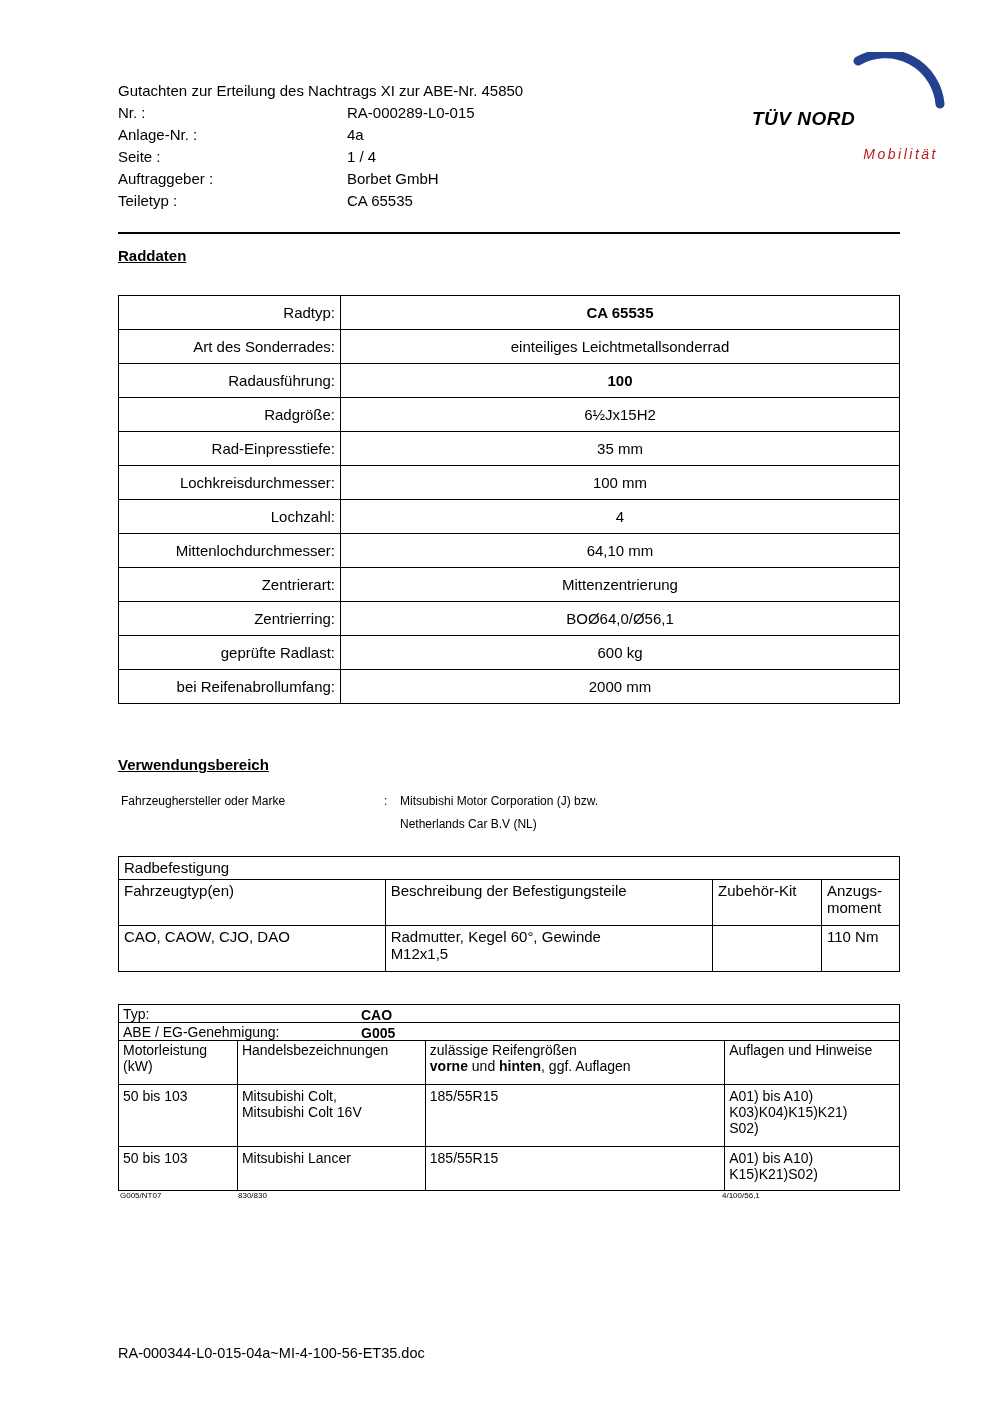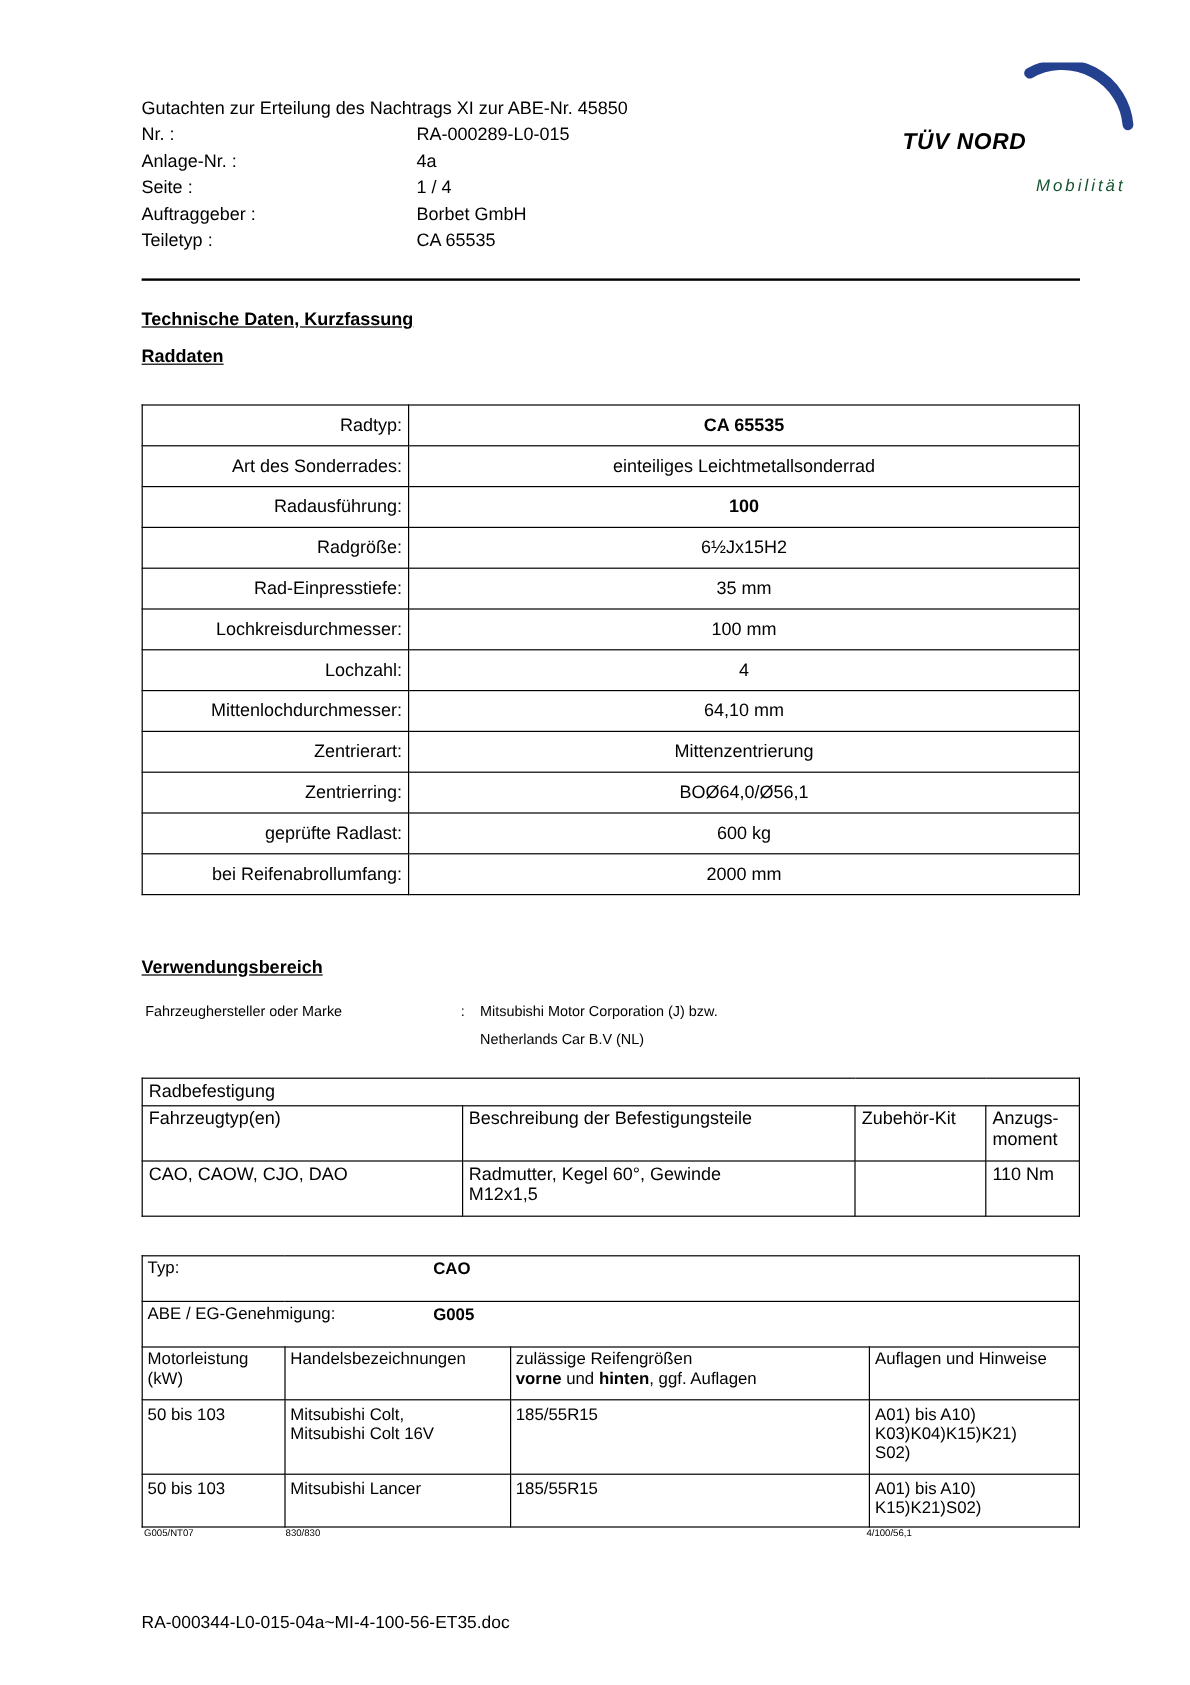--- a/index.html
+++ b/index.html
@@ -25,7 +25,7 @@
   }
   .logo-tagline {
     position: absolute; right: 14px; top: 94px;
-    font-size: 14px; font-style: italic; letter-spacing: 2.5px; color: #14532d;
+    font-size: 14px; font-style: italic; letter-spacing: 2.5px; color: #b91c1c;
   }
 
   .rule { border: none; border-top: 2px solid #000; margin-top: 20px; }

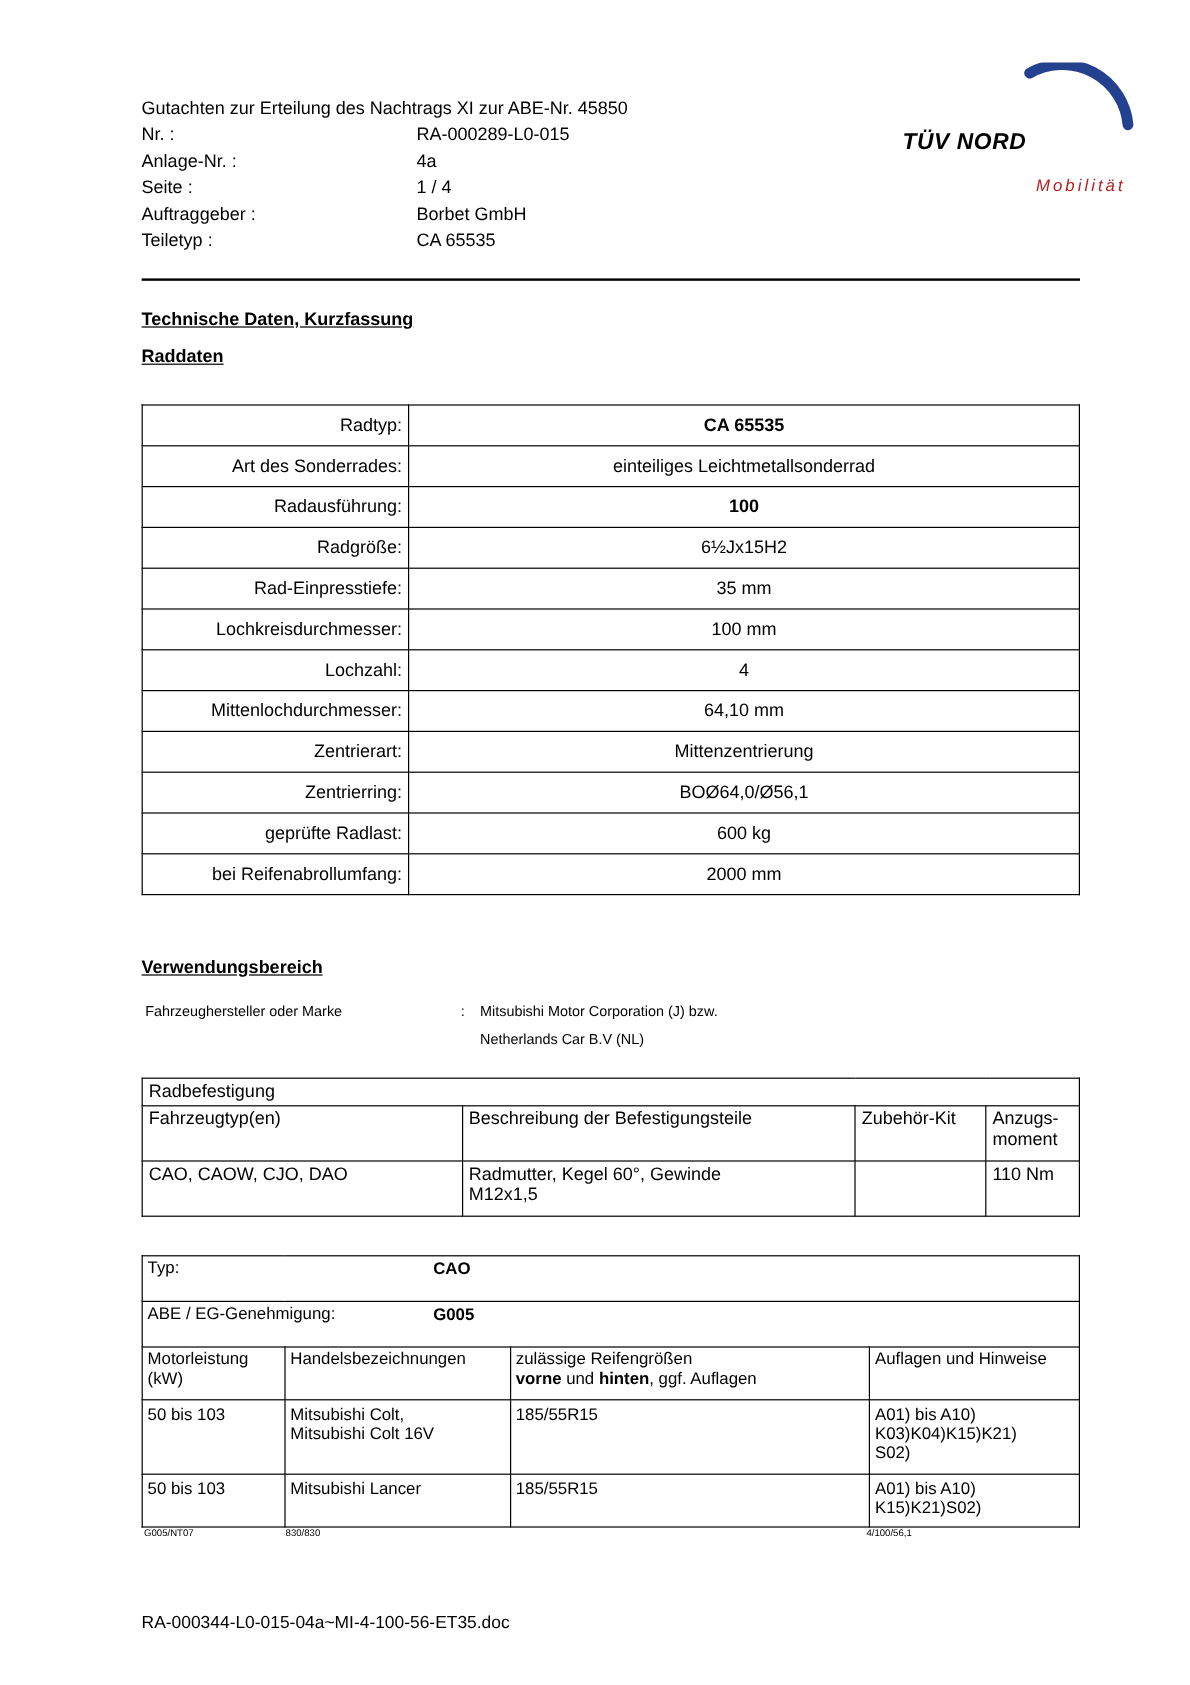--- a/index.html
+++ b/index.html
@@ -126,7 +126,6 @@
 
     <hr class="rule">
 
-    <div class="h1 h-tech">Technische Daten, Kurzfassung</div>
     <div class="h1 h-rad">Raddaten</div>
 
     <table class="raddaten">

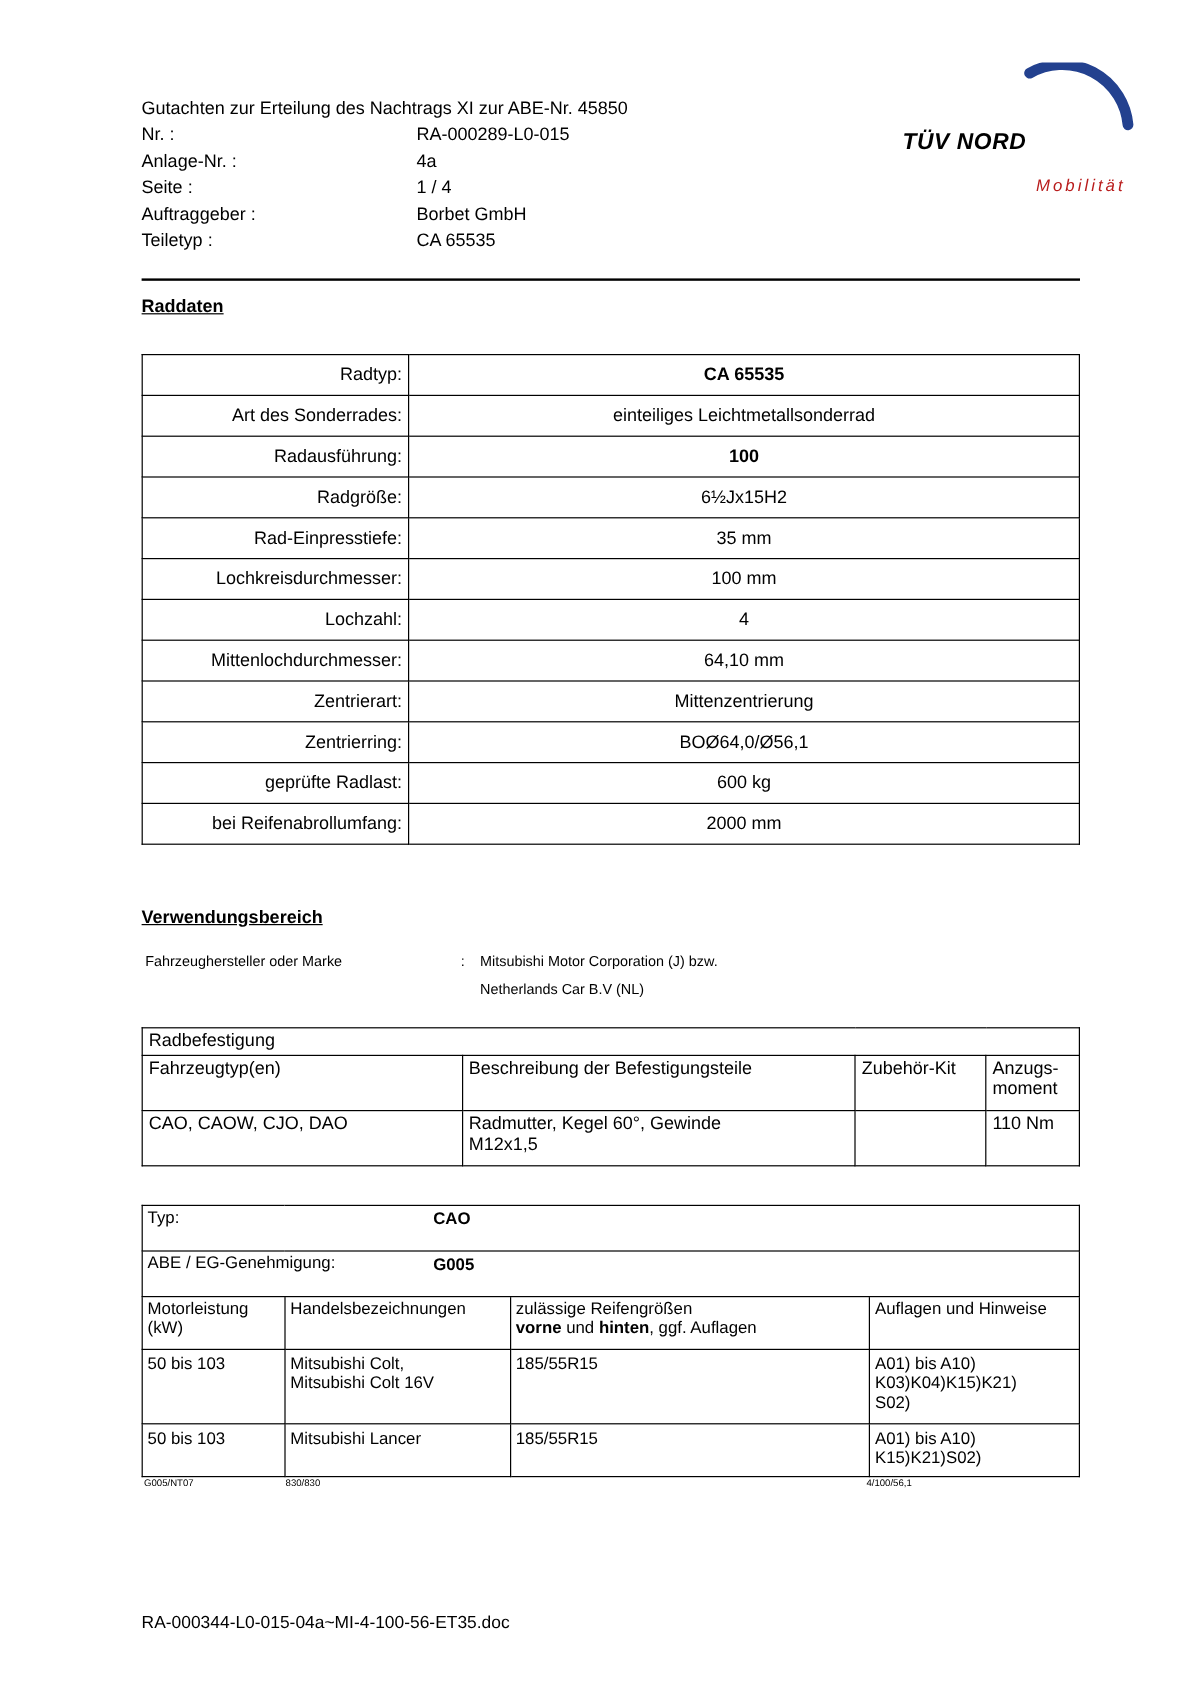--- a/index.html
+++ b/index.html
@@ -72,7 +72,7 @@
   .typ .c2 { width: 188px; }
   .typ .c3 { width: 300px; }
   .typ .c4 { width: 175px; }
-  .typ-span { position: relative; height: 35px; }
+  .typ-span { position: relative; height: 15px; }
   .typ-span .spanval { position: absolute; left: 238px; top: 1px; }
   .typ-head td { height: 44px; }
   .typ-data td { height: 44px; padding-top: 3px; }

